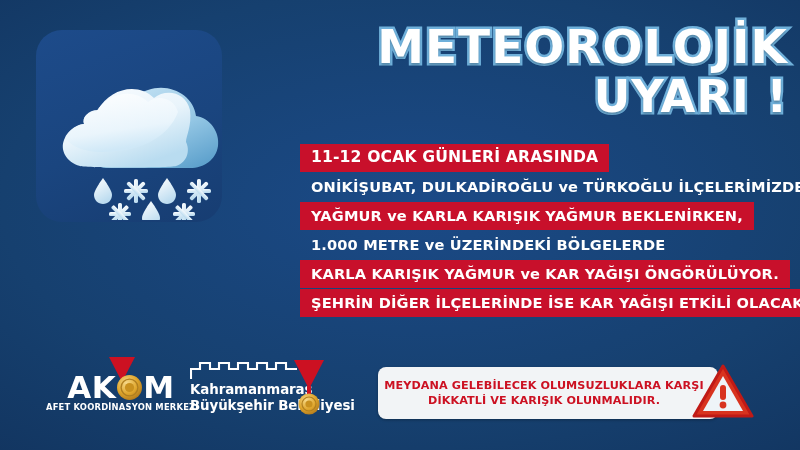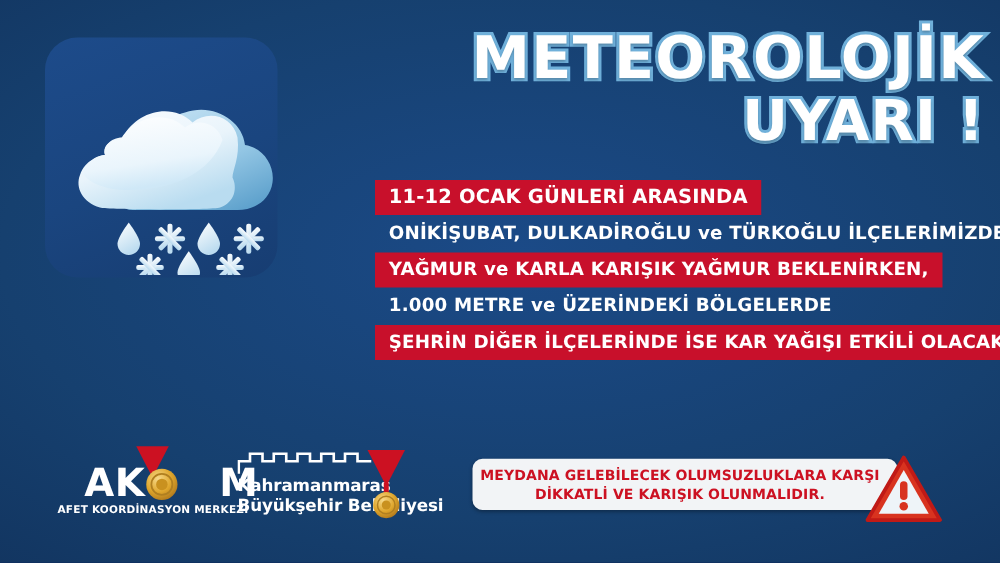--- a/index.html
+++ b/index.html
@@ -216,6 +216,9 @@
     </div>
     <div class="msg-row" id="msg-row-4">
       <span class="msg-text plain">1.000 METRE ve ÜZERİNDEKİ BÖLGELERDE</span>
+    </div>
+    <div class="msg-row" id="msg-row-5">
+      <span class="msg-text banded">KARLA KARIŞIK YAĞMUR ve KAR YAĞIŞI ÖNGÖRÜLÜYOR.</span>
     </div>
     <div class="msg-row" id="msg-row-6">
       <span class="msg-text banded">ŞEHRİN DİĞER İLÇELERİNDE İSE KAR YAĞIŞI ETKİLİ OLACAK.</span>

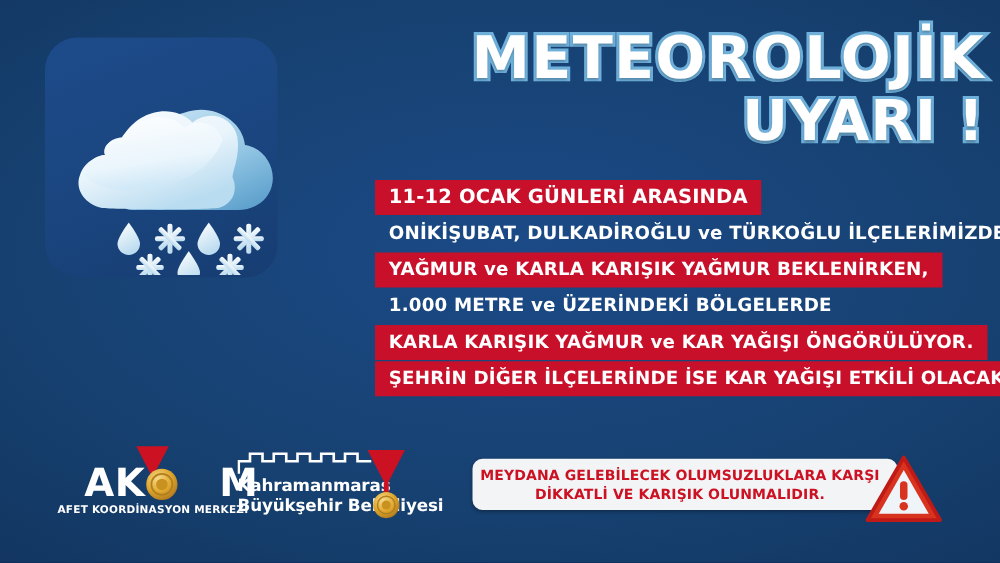--- a/index.html
+++ b/index.html
@@ -101,7 +101,6 @@
     color:#ffffff; font-weight:900; font-size:31px; line-height:31px;
     letter-spacing:0.5px;
     font-family:"DejaVu Sans","Liberation Sans",sans-serif;
-    margin-left:32px;
   }
   #akom-medal-slot { display:inline-block; width:27px; }
   #akom-tagline {

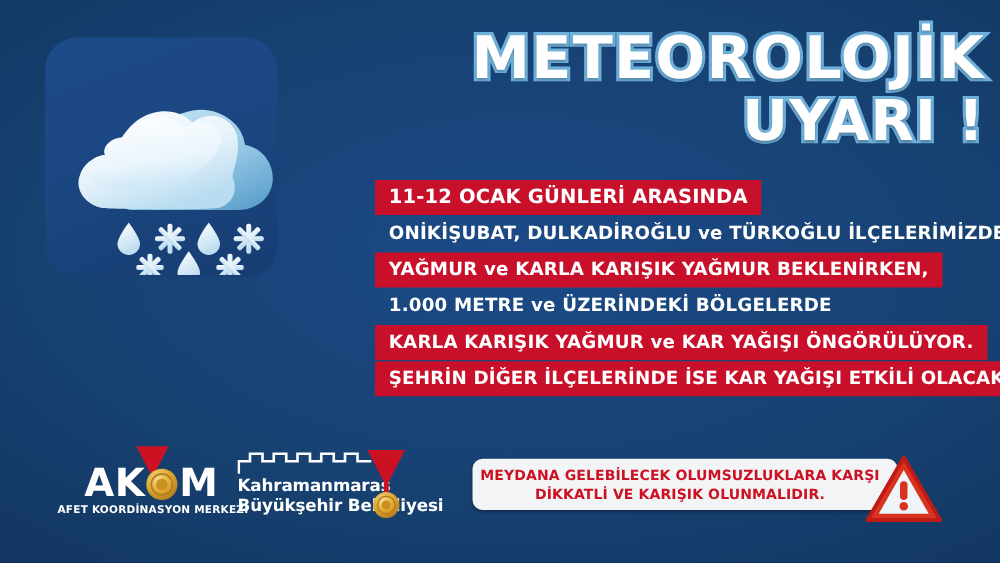--- a/index.html
+++ b/index.html
@@ -69,7 +69,7 @@
   
   #alert-bar {
     position:absolute; left:378px; top:367px;
-    width:340px; height:41px;
+    width:340px; height:52px;
     background:#f2f4f6;
     border-radius:8px;
     display:flex; align-items:center; justify-content:center;

